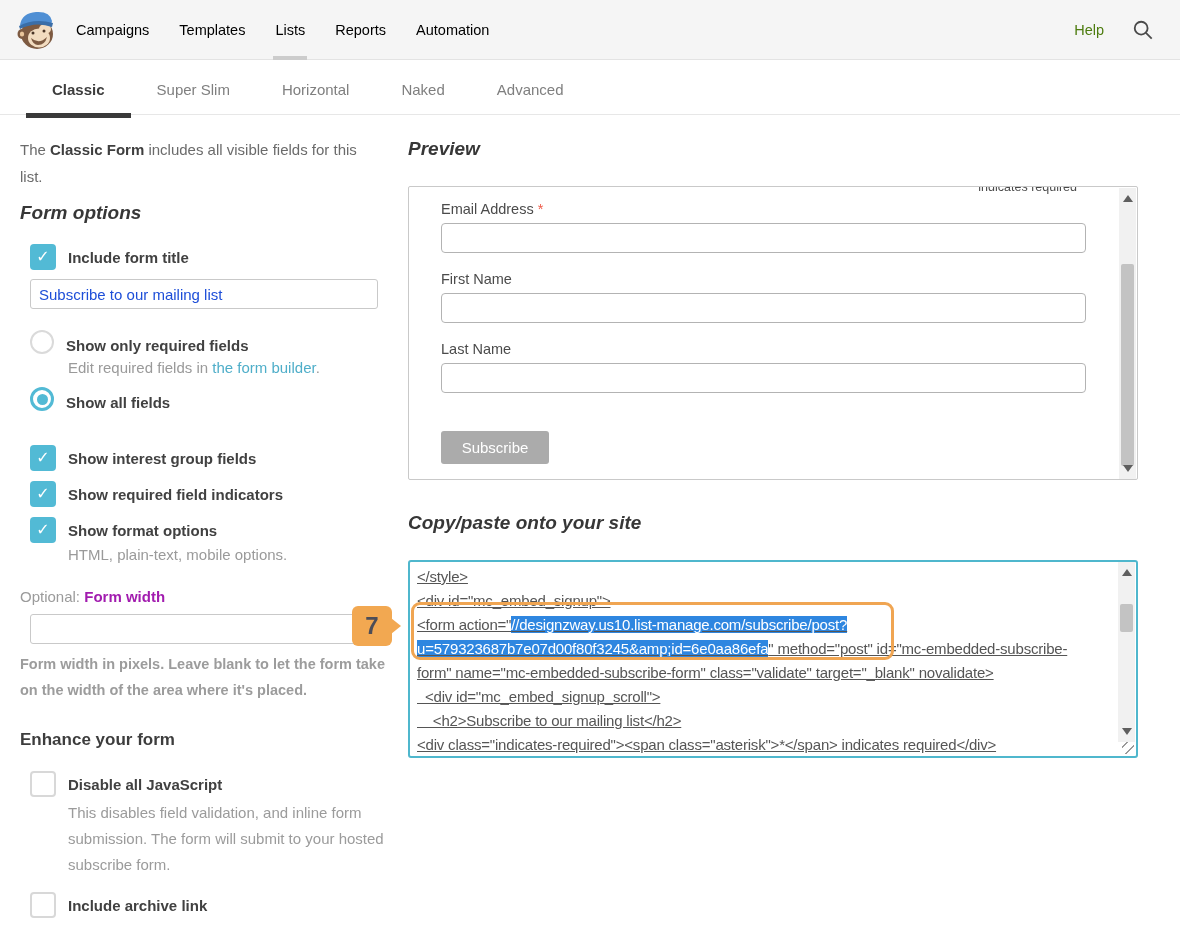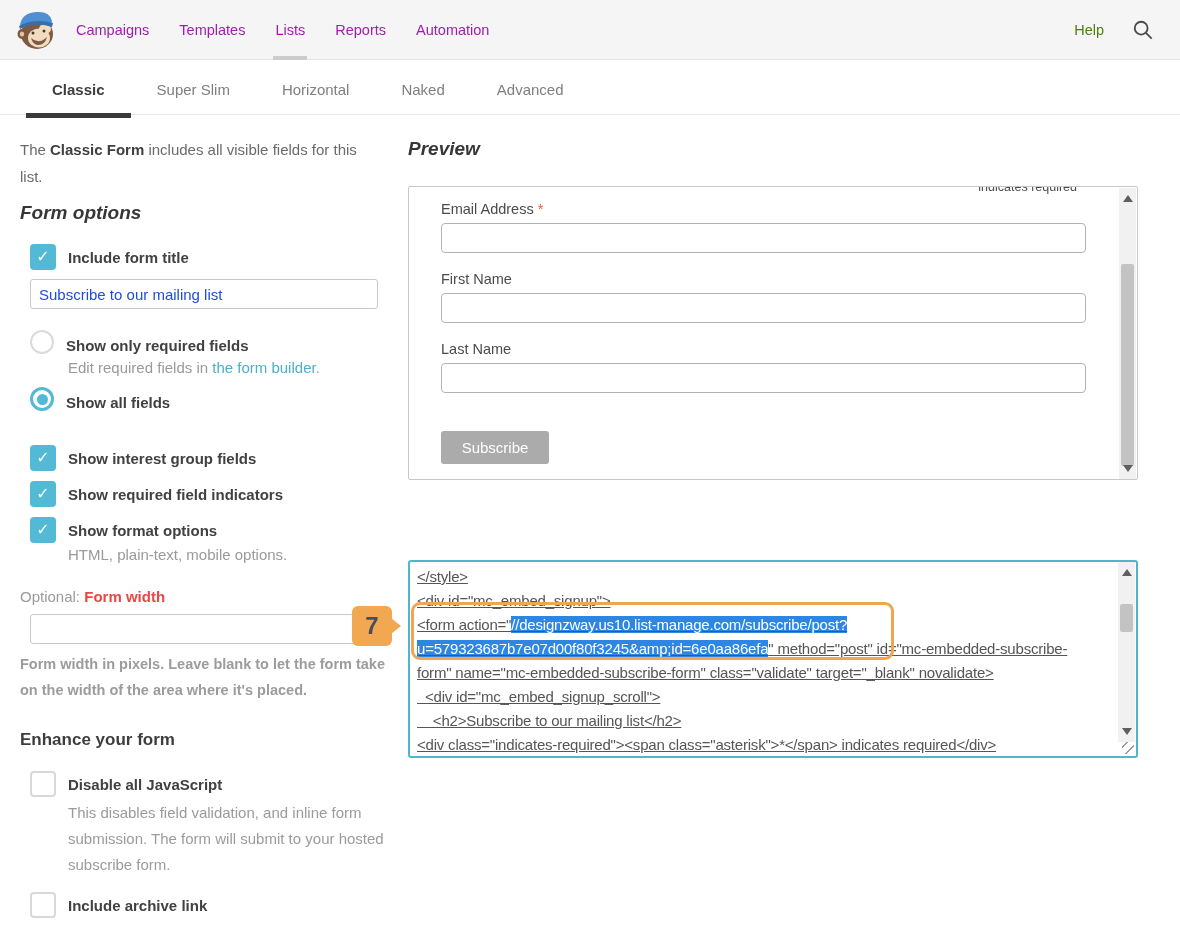--- a/index.html
+++ b/index.html
@@ -13,7 +13,7 @@
   .logo { position:absolute; left:14px; top:7px; width:44px; height:46px; cursor:pointer; }
   .topnav { position:absolute; left:76px; top:0; height:60px; display:flex; gap:30px; }
   .topnav .nav-item { position:relative; height:60px; display:flex; align-items:center;
-    font-size:14.5px; color:#a21caf; cursor:pointer; }
+    font-size:14.5px; color:#000000; cursor:pointer; }
   .nav-indicator { position:absolute; bottom:0; left:50%; transform:translateX(-50%);
     width:34px; height:4px; background:#cccccc; }
   .help-link { position:absolute; right:76px; top:0; height:60px; display:flex; align-items:center;

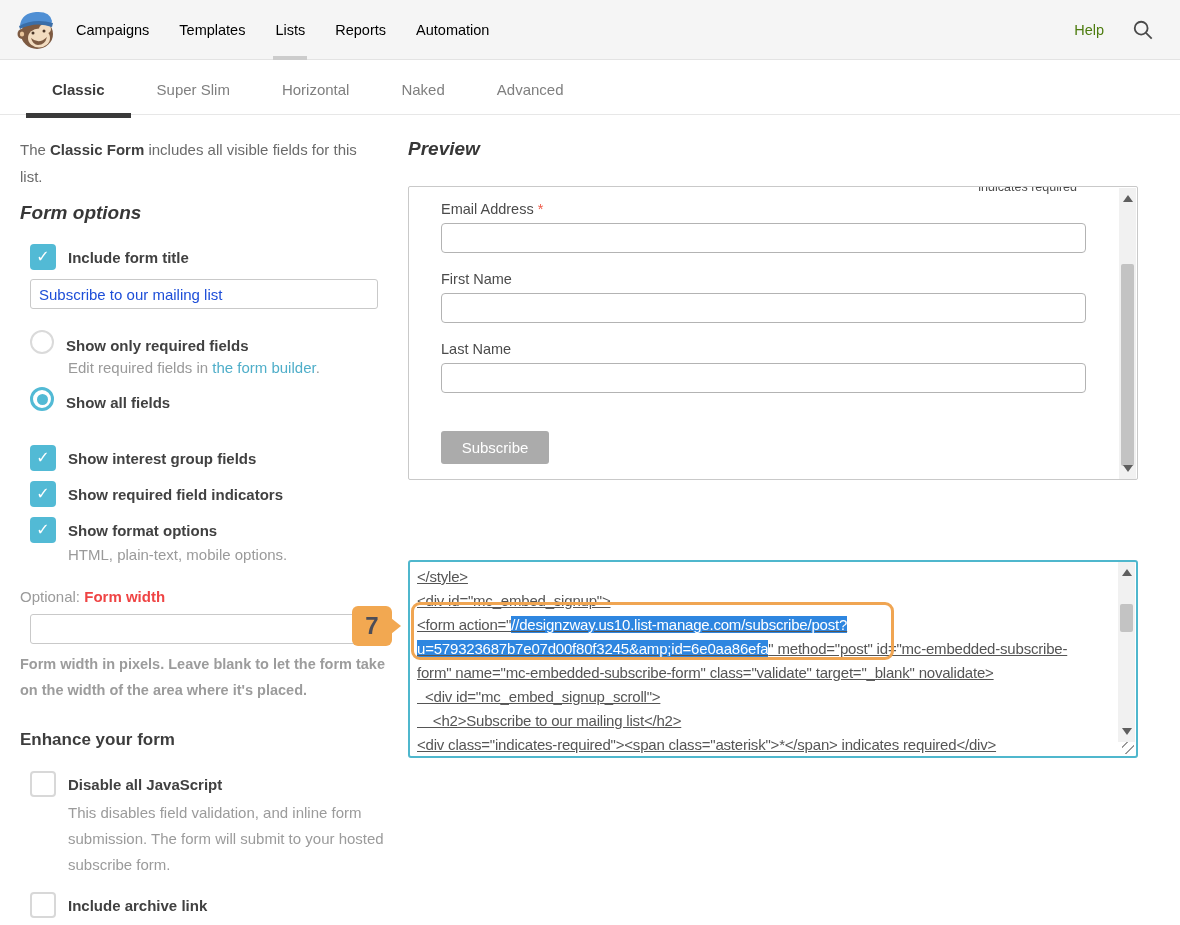--- a/index.html
+++ b/index.html
@@ -265,6 +265,7 @@
       </div>
     </div>
 
+    <h2 class="rc-heading embed-heading">Copy/paste onto your site</h2>
 
     <div class="code-box">
       <div class="code-lines">

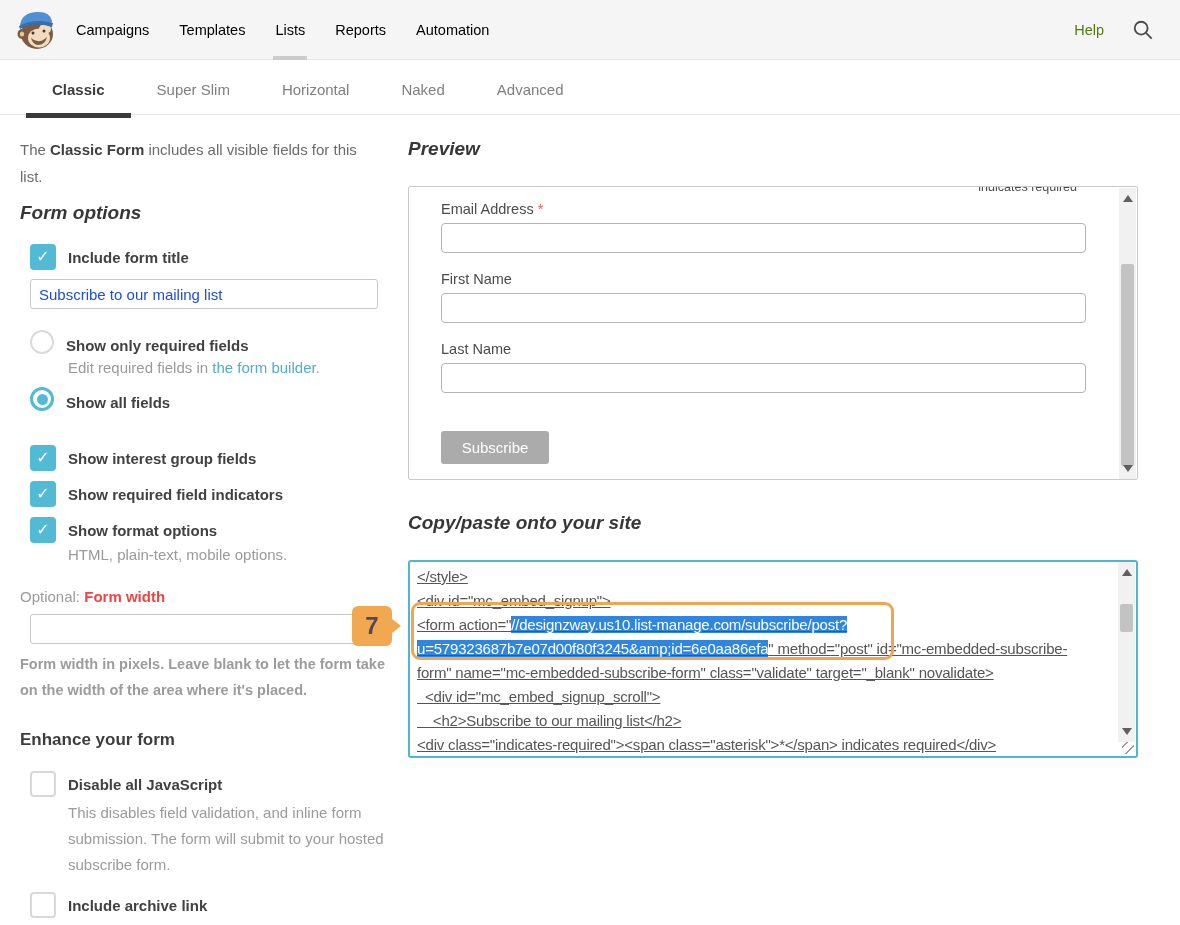--- a/index.html
+++ b/index.html
@@ -58,7 +58,7 @@
   .mt3 { margin-top:3px; }
   .optional-row { margin-top:25px; font-size:15px; }
   .optional-gray { color:#9b9b9b; }
-  .optional-bold { color:#ef4444; font-weight:700; }
+  .optional-bold { color:#a21caf; font-weight:700; }
   .width-help { margin-top:7px; font-size:14.5px; line-height:26px; color:#9c9c9c;
     font-weight:600; width:366px; }
   .enhance-heading { margin-top:27px; font-size:17px; font-weight:700; color:#3d3d3d; }

